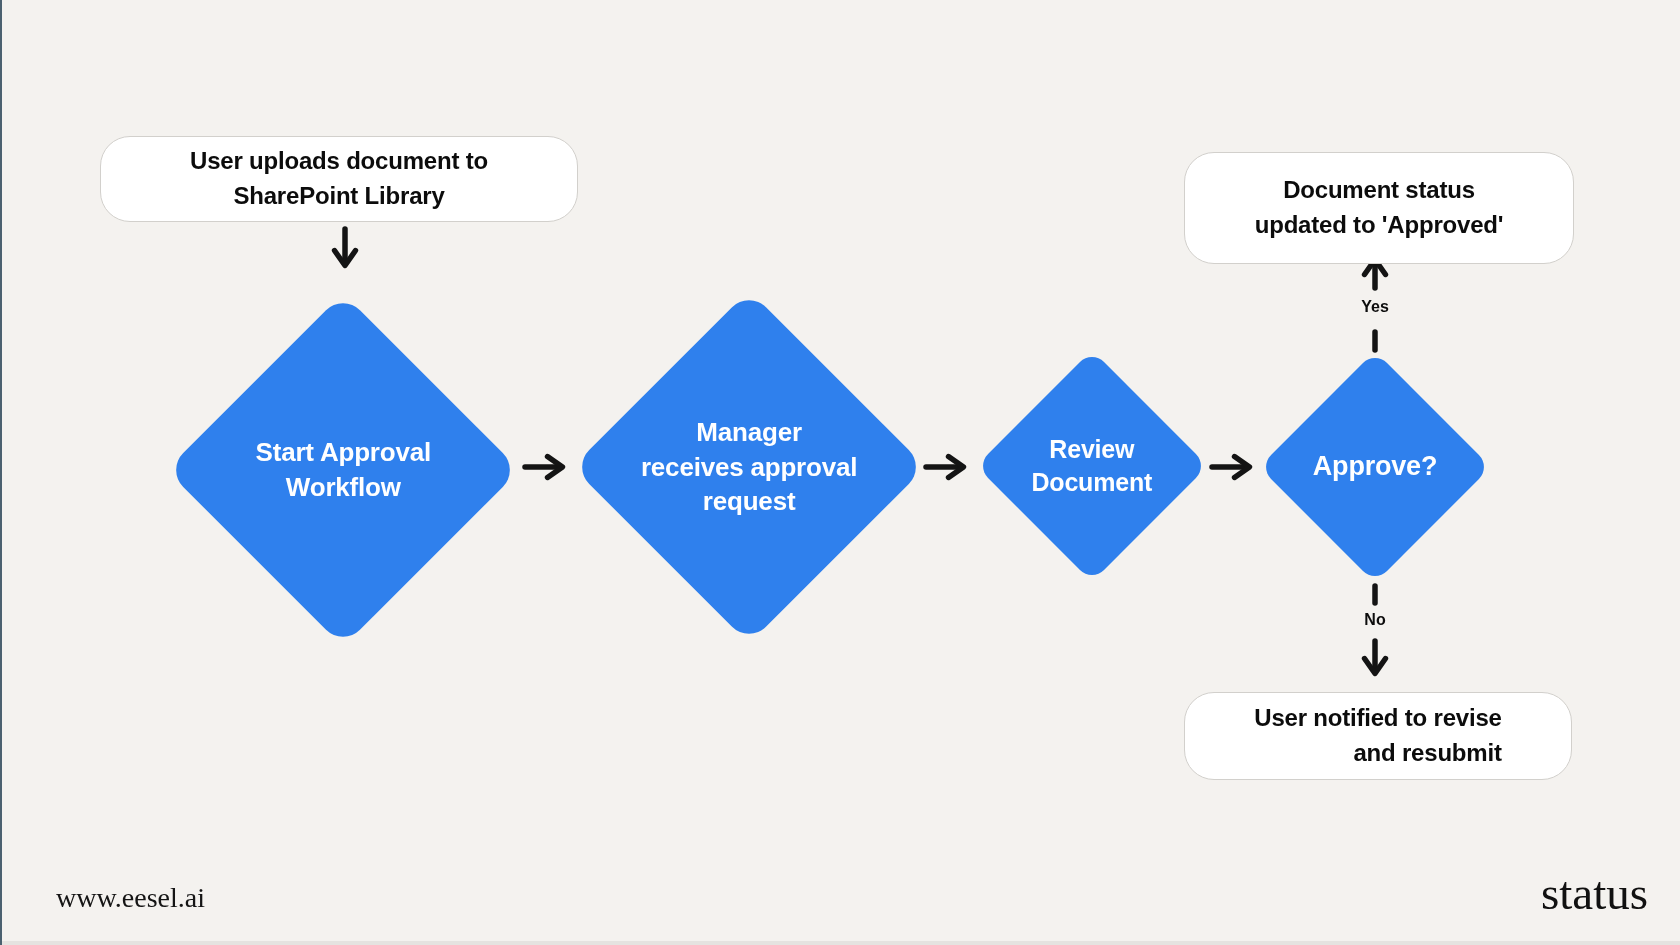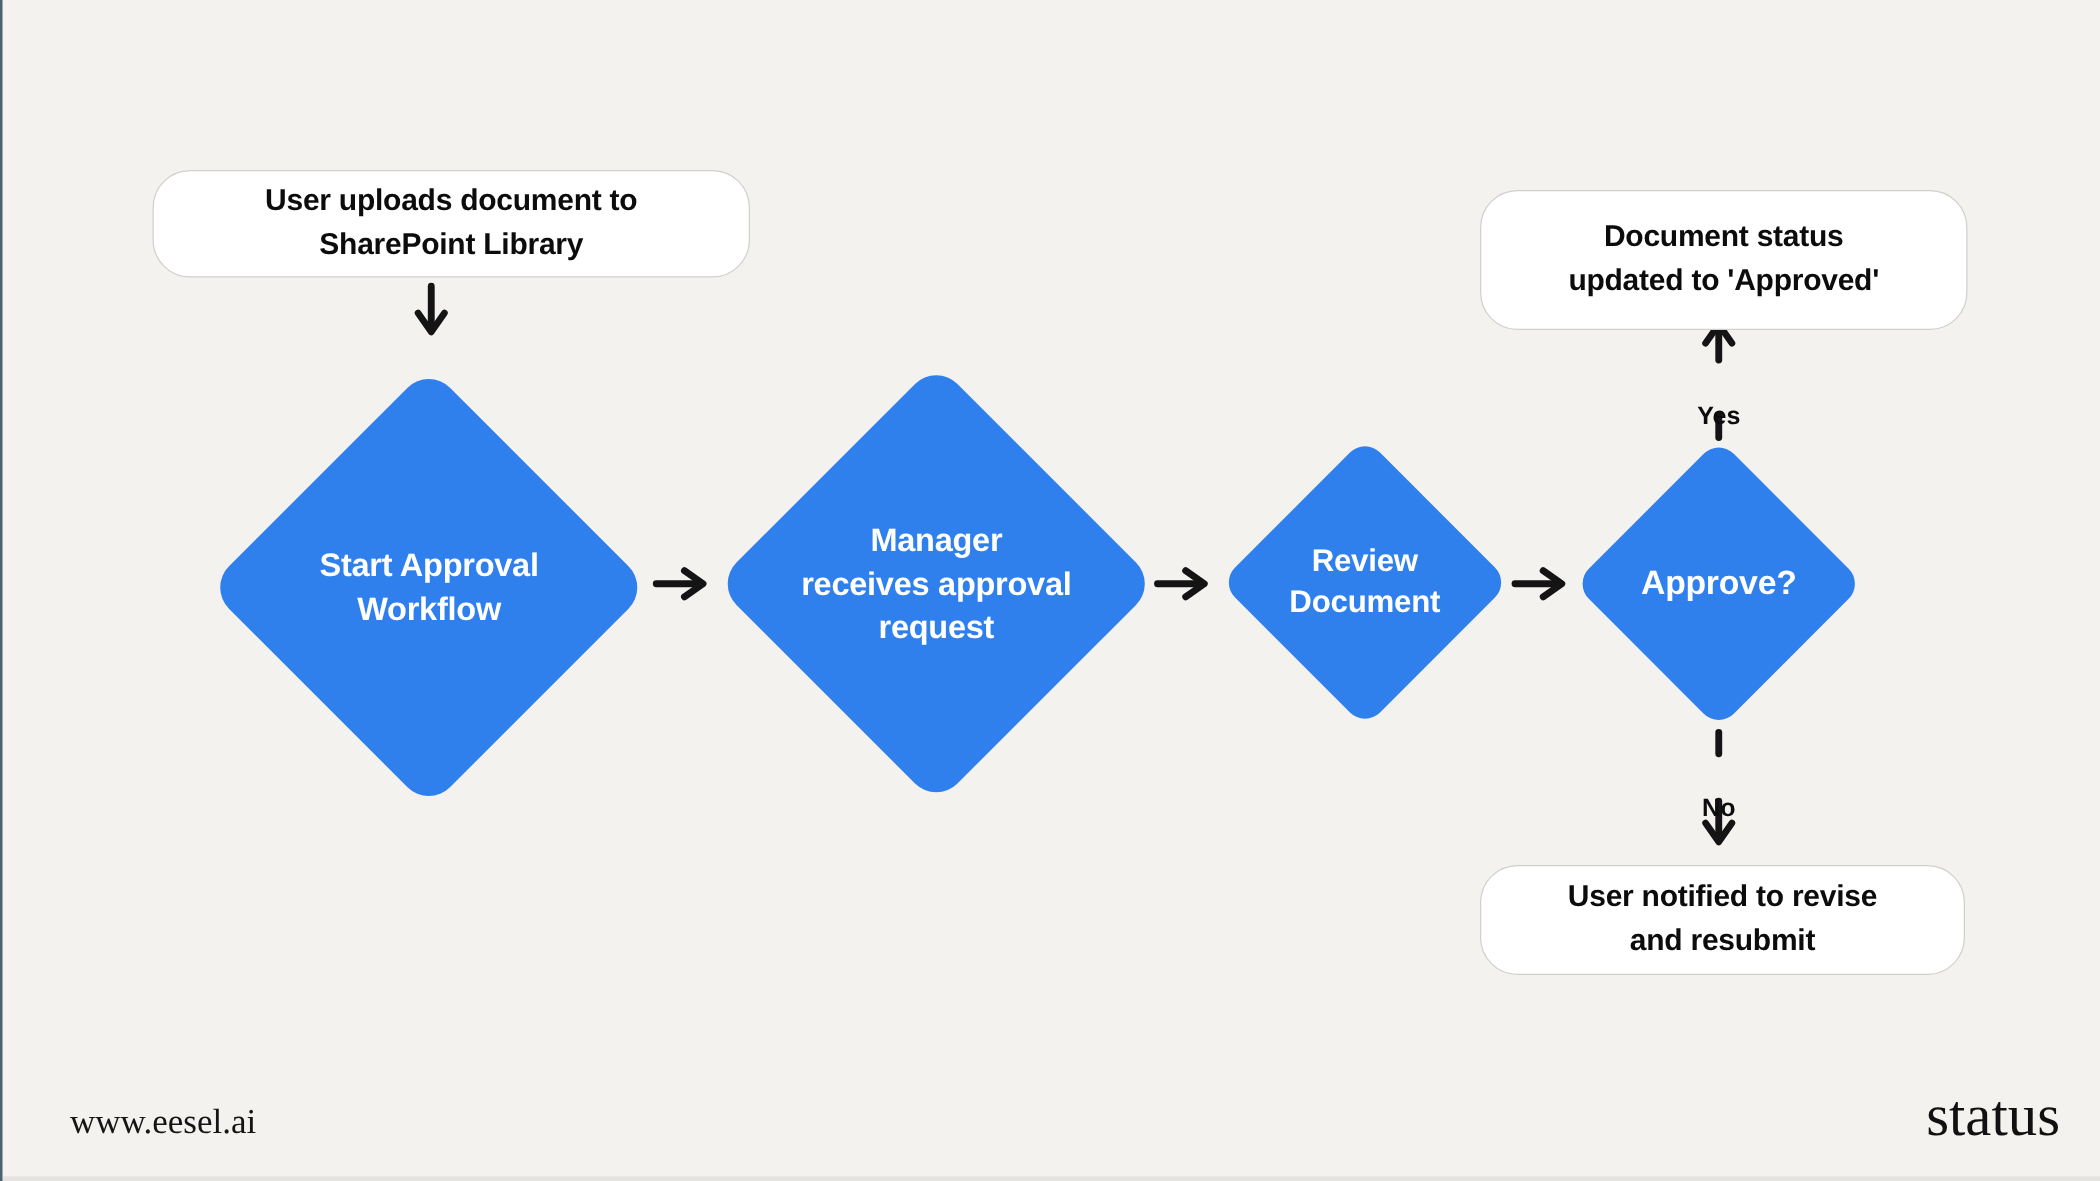--- a/index.html
+++ b/index.html
@@ -70,7 +70,7 @@
   #d-approve  { left: 1291px; top: 385px; }
   #d-approve .label { font-size: 27px; }
 
-  #b-upload   { left: 120px;  top: 136px; width: 478px; height: 86px; }
+  #b-upload   { left: 98px;  top: 136px; width: 478px; height: 86px; }
   #b-approved { left: 1182px; top: 152px; width: 390px; height: 112px; }
   #b-revise   { left: 1182px; top: 692px; width: 388px; height: 88px; }
 

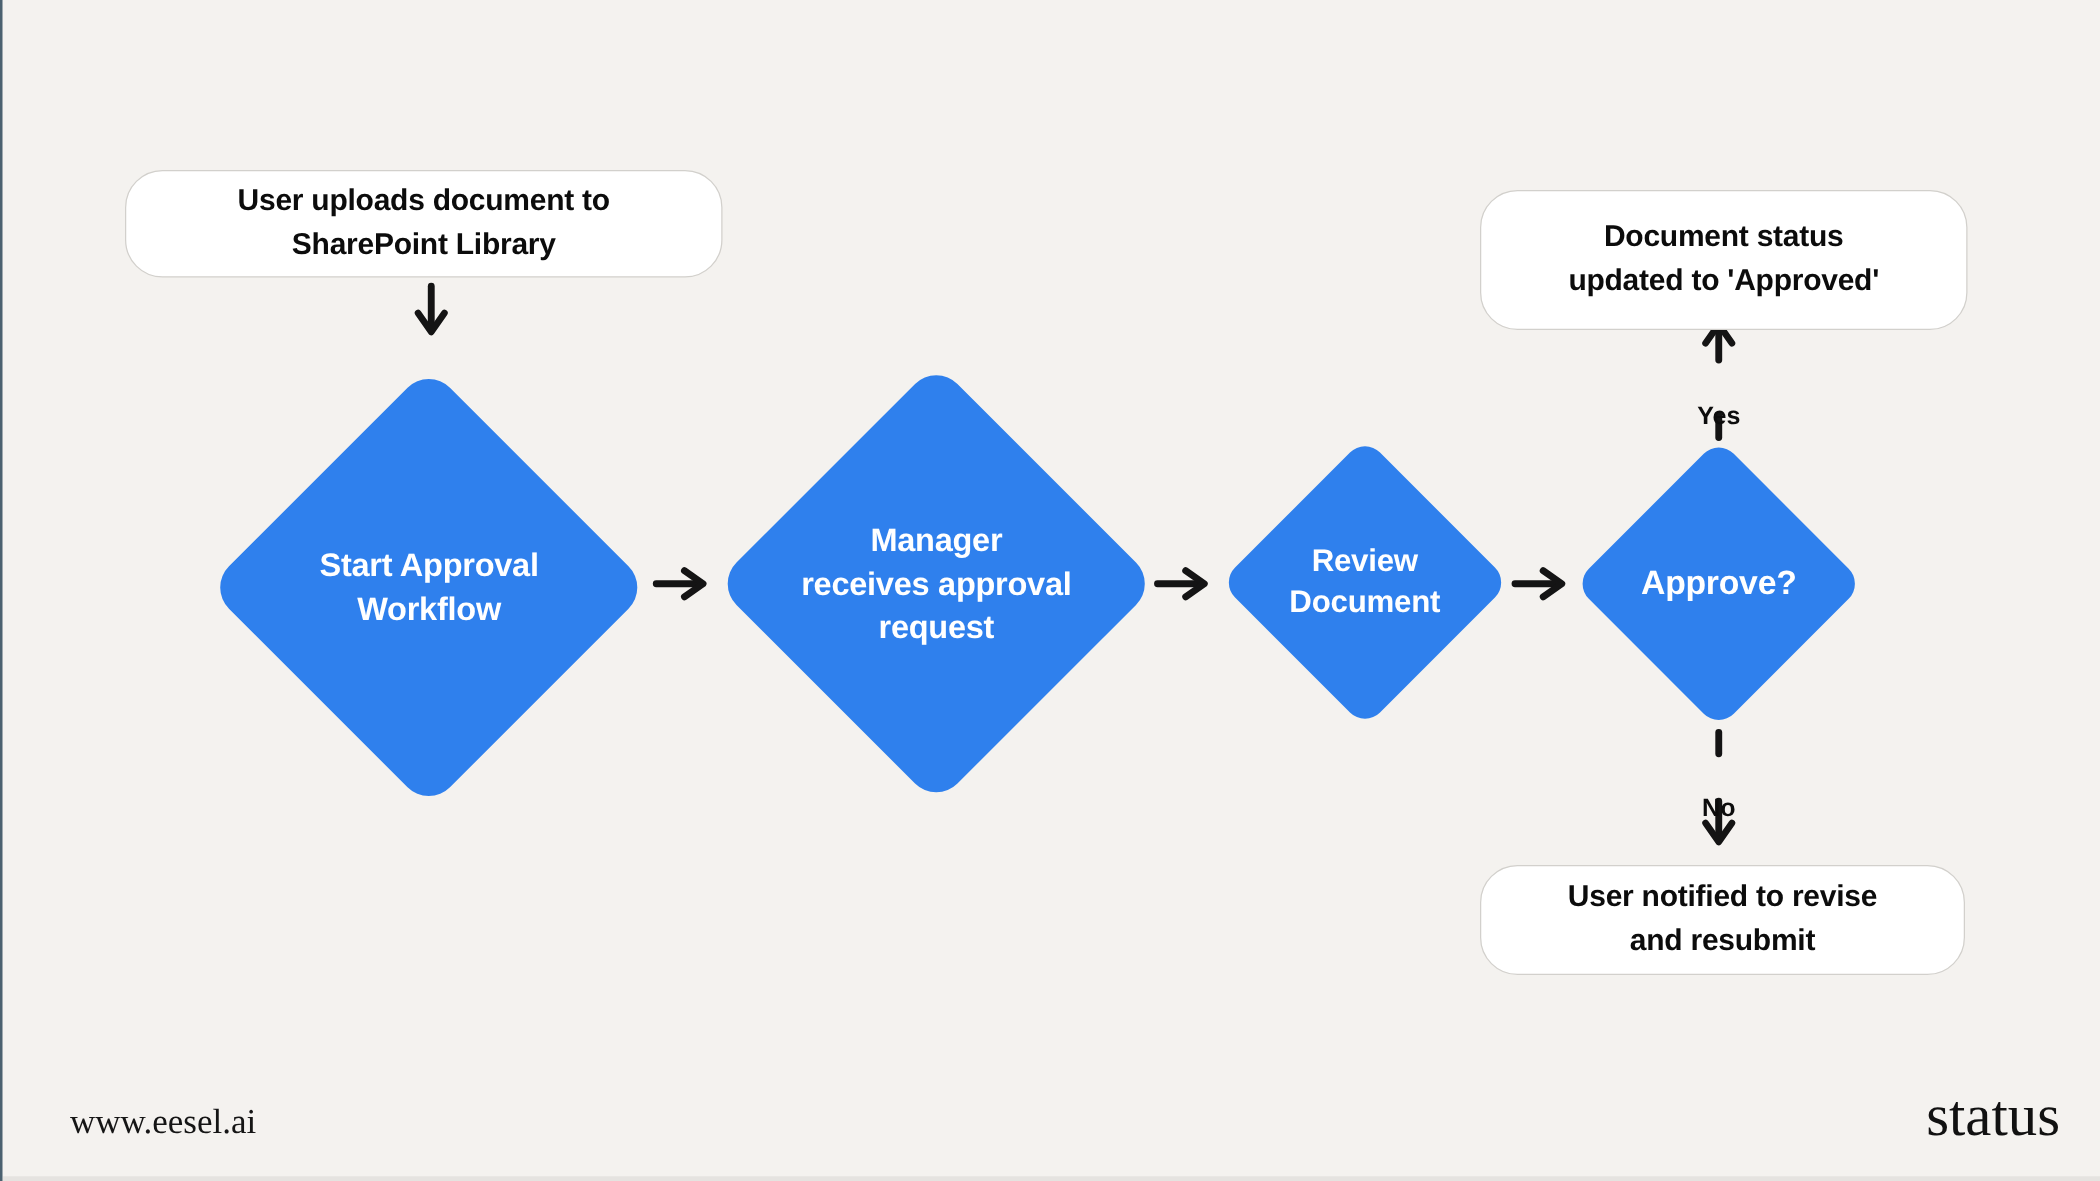--- a/index.html
+++ b/index.html
@@ -79,8 +79,7 @@
     transform: translate(-50%, -50%);
     color: #0d0d0d;
     font-weight: bold;
-    font-size: 20px;
-    margin-top: 27px;
+    font-size: 16px;
   }
   #lbl-yes { left: 1373px; top: 307px; }
   #lbl-no  { left: 1373px; top: 620px; }

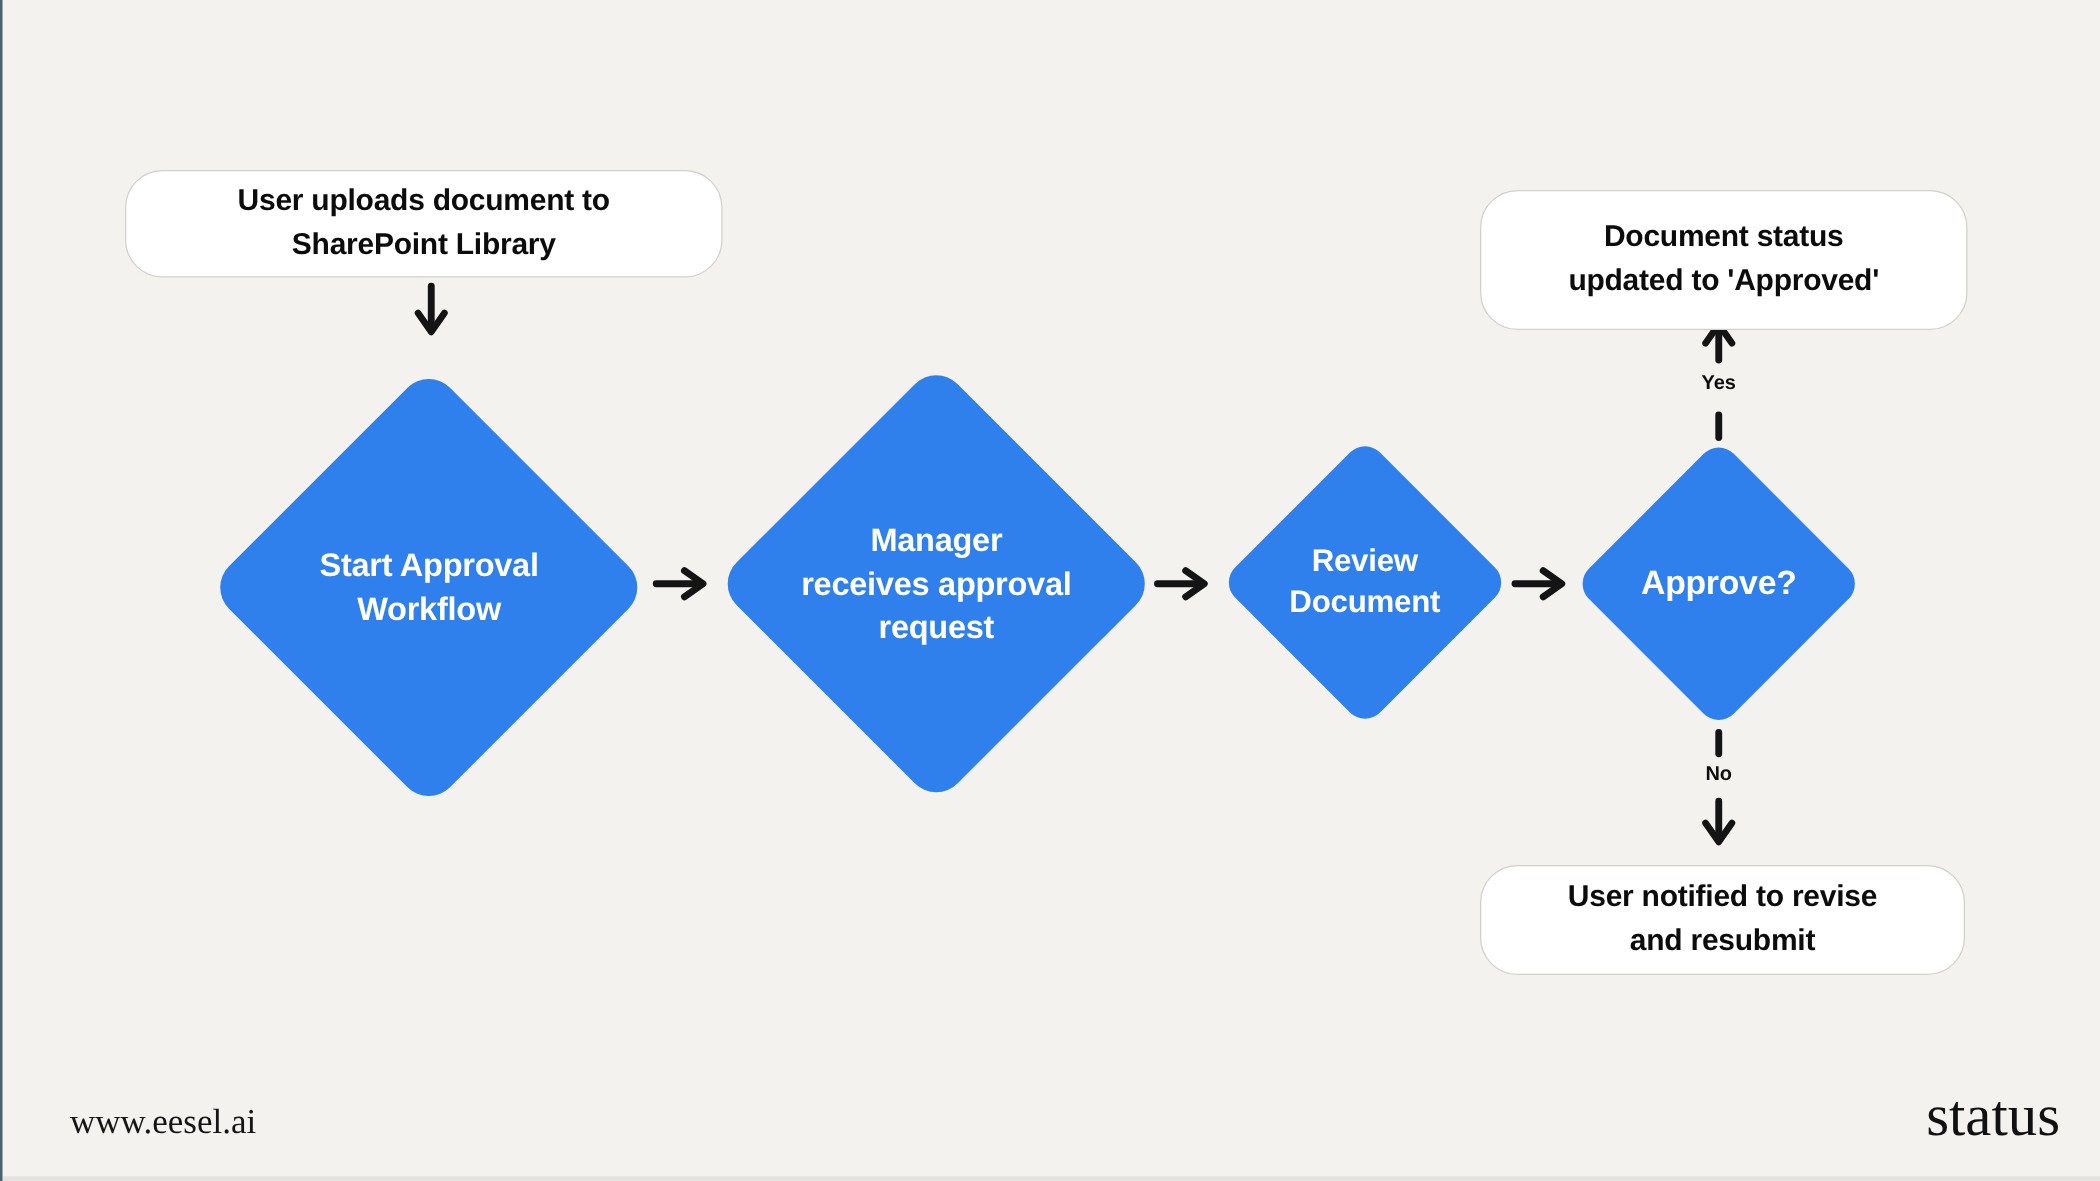--- a/index.html
+++ b/index.html
@@ -72,7 +72,7 @@
 
   #b-upload   { left: 98px;  top: 136px; width: 478px; height: 86px; }
   #b-approved { left: 1182px; top: 152px; width: 390px; height: 112px; }
-  #b-revise   { left: 1182px; top: 692px; width: 388px; height: 88px; }
+  #b-revise   { left: 1182px; top: 692px; width: 388px; height: 88px; text-align: right; }
 
   .edge-label {
     position: absolute;

